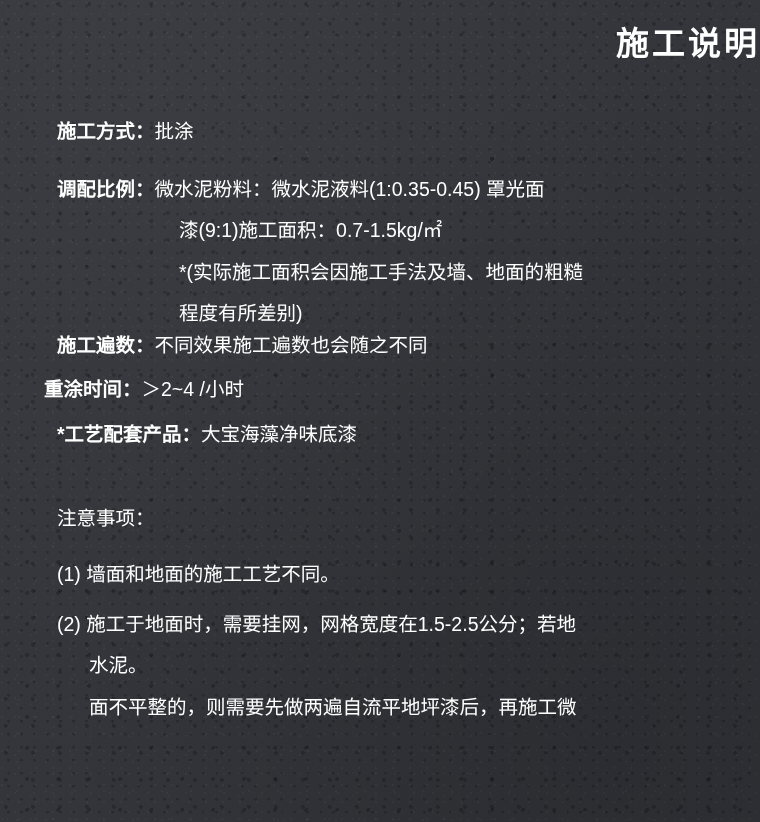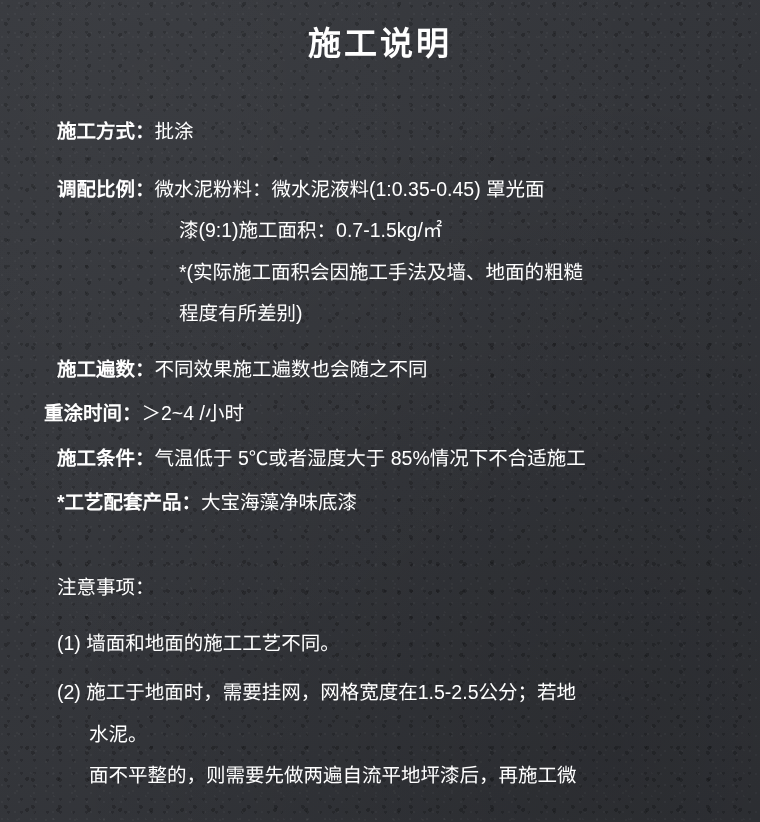--- a/index.html
+++ b/index.html
@@ -44,7 +44,7 @@
   .doc-title {
     position: relative;
     z-index: 2;
-    text-align: center;
+    text-align: right;
     font-size: 33px;
     font-weight: bold;
     letter-spacing: 3px;

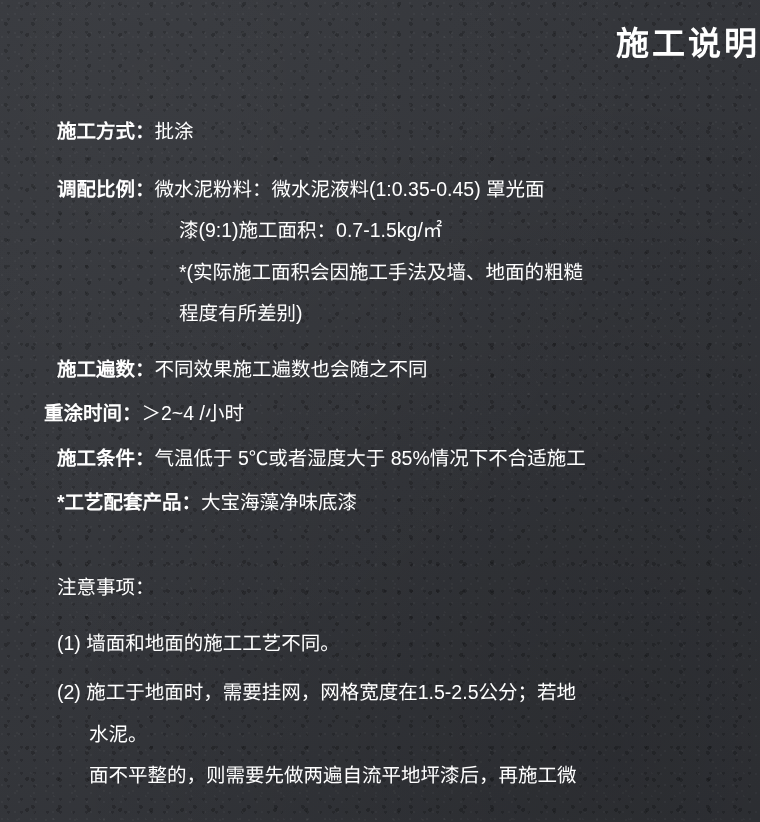--- a/index.html
+++ b/index.html
@@ -91,7 +91,7 @@
   .r2 { margin-top: 38px; }
   .r2 .line { margin-bottom: 22px; }
   .r2 .line:last-child { margin-bottom: 0; }
-  .r3 { margin-top: 36px; }
+  .r3 { margin-top: 12px; }
   .r4 { margin-top: 25px; padding-left: 44px; }
   .r5 { margin-top: 25px; }
   .r6 { margin-top: 25px; }

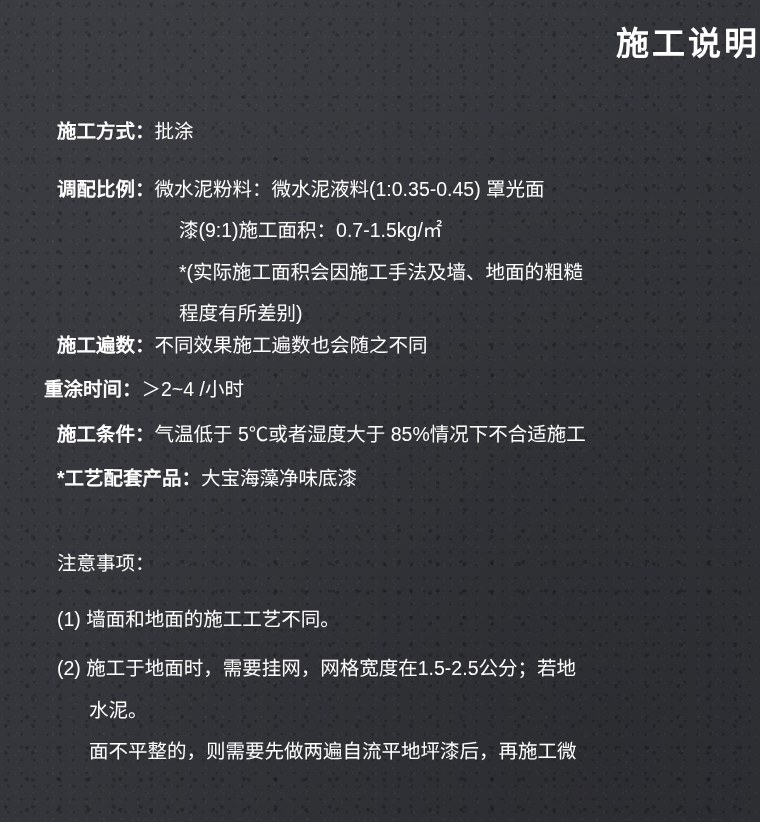--- a/index.html
+++ b/index.html
@@ -155,9 +155,6 @@
         <span class="line"><span class="label">重涂时间：</span><span class="value">＞2~4 /小时</span></span>
       </li>
 
-      <li class="spec-row r5">
-        <span class="line"><span class="label">施工条件：</span><span class="value">气温低于 5℃或者湿度大于 85%情况下不合适施工</span></span>
-      </li>
 
       <li class="spec-row r6">
         <span class="line"><span class="label">*工艺配套产品：</span><span class="value">大宝海藻净味底漆</span></span>

